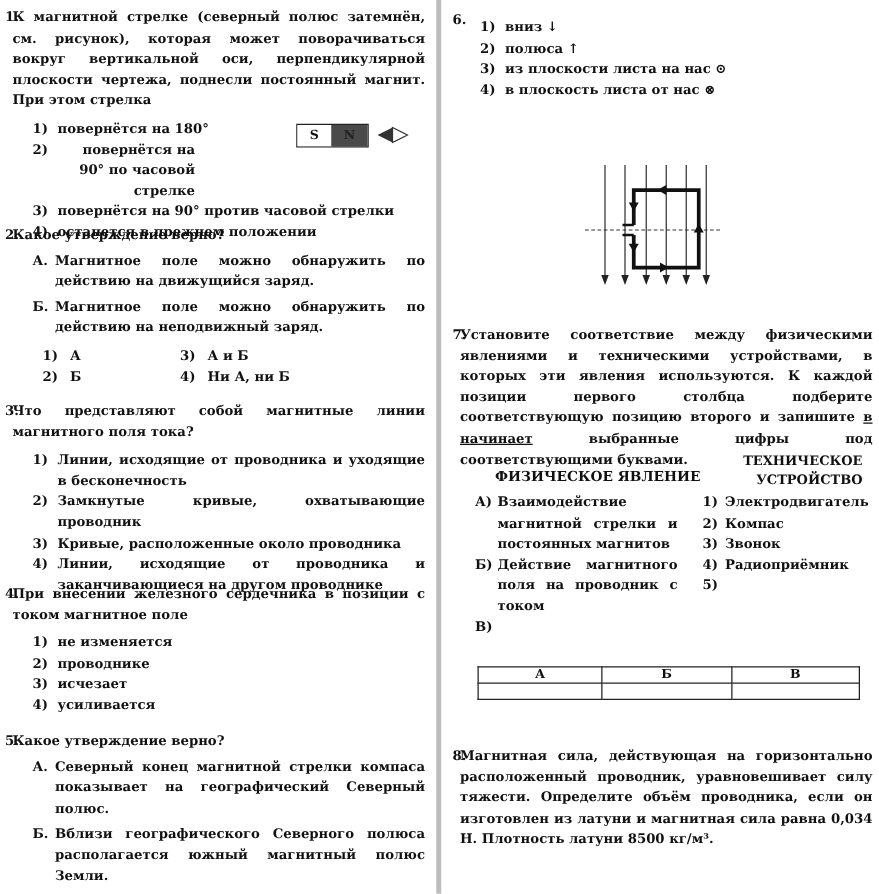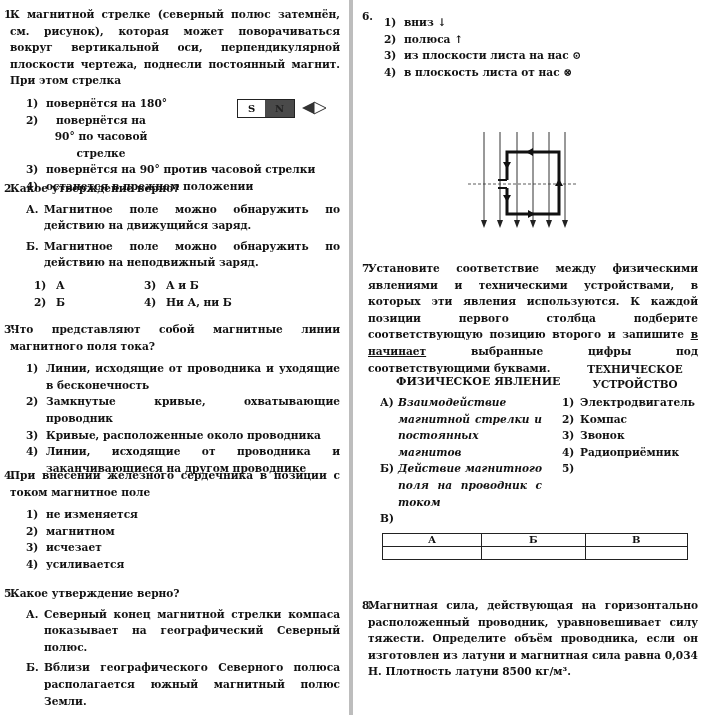--- a/index.html
+++ b/index.html
@@ -56,7 +56,7 @@
         </div>
       <div class="opt" style="width:130px;">
           <span class="n">2)</span>
-          <span class="t" style="text-align:center;">повернётся на 90° по часовой стрелке</span>
+          <span class="t" style="text-align:right;">повернётся на 90° по часовой стрелке</span>
         </div>
       <div class="opt">
           <span class="n">3)</span>

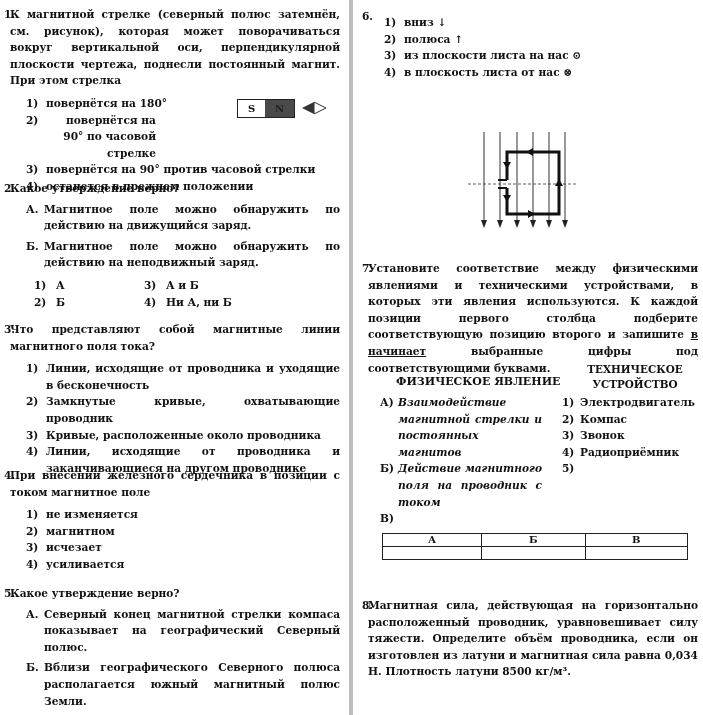--- a/index.html
+++ b/index.html
@@ -29,7 +29,7 @@
   .frame-fig { position:absolute; left:468px; top:128px; }
   .matching { position:absolute; left:0; width:100%; }
   .mhead-left { position:absolute; left:38px; top:4px; font-size:11px; }
-  .mhead-right { position:absolute; left:222px; top:-8px; width:110px; text-align:center; font-size:10.4px; line-height:15px; }
+  .mhead-right { position:absolute; left:222px; top:-8px; width:110px; text-align:right; font-size:10.4px; line-height:15px; }
   .mleft { position:absolute; left:22px; top:24px; width:162px; }
   .mright { position:absolute; left:204px; top:24px; width:140px; }
   .mitem { display:flex; }

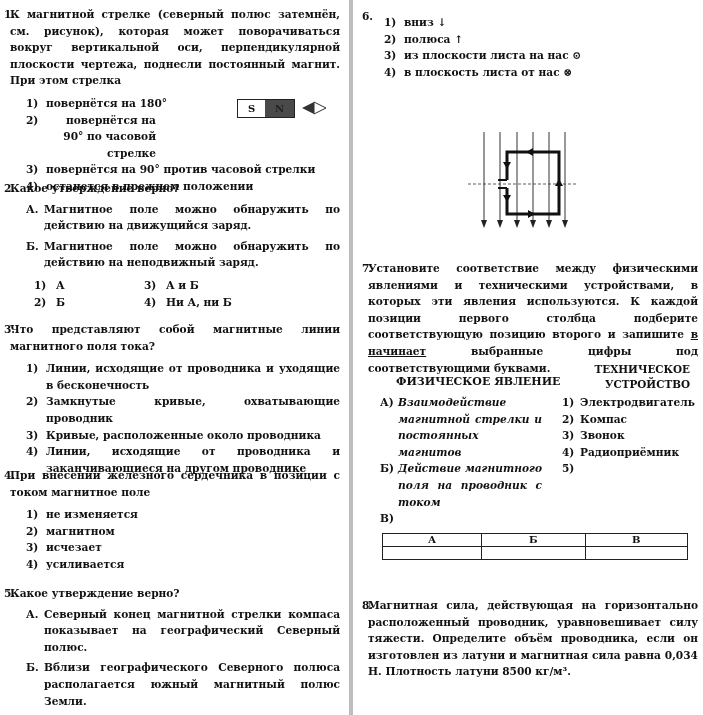--- a/index.html
+++ b/index.html
@@ -34,7 +34,7 @@
   .mright { position:absolute; left:204px; top:24px; width:140px; }
   .mitem { display:flex; }
   .mitem .n { width:18px; flex:0 0 18px; }
-  .mitem .t { flex:1; text-align:justify; text-align-last:left;font-style:italic; }
+  .mitem .t { flex:1; text-align:justify; text-align-last:left; }
   table.answer { position:absolute; left:24px; top:533px; width:306px; border-collapse:collapse; font-size:10px; }
   table.answer td { border:1px solid #222; height:12px; text-align:center; padding:0; line-height:12px; }
   .under { text-decoration:underline; }

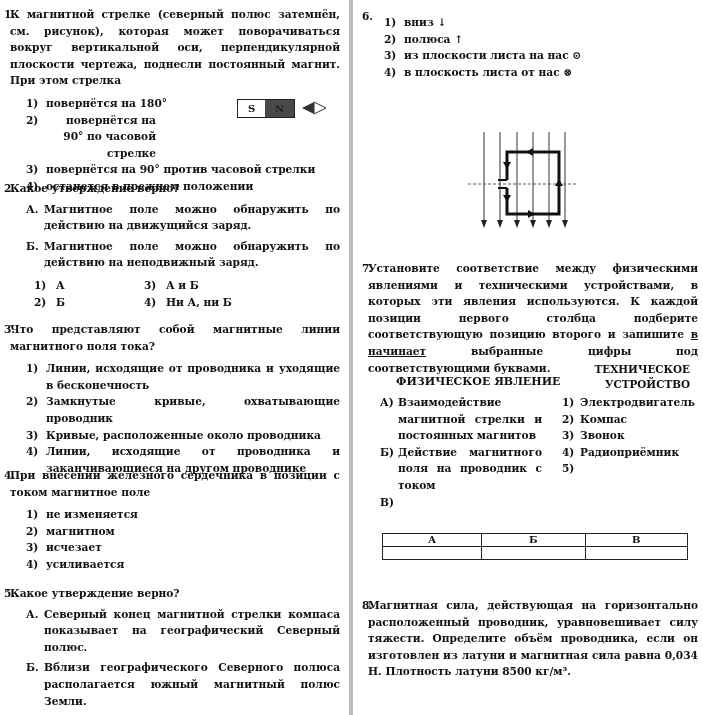--- a/index.html
+++ b/index.html
@@ -142,7 +142,7 @@
         </div>
       <div class="opt">
           <span class="n">2)</span>
-          <span class="t">магнитном</span>
+          <span class="t">проводнике</span>
         </div>
       <div class="opt">
           <span class="n">3)</span>

